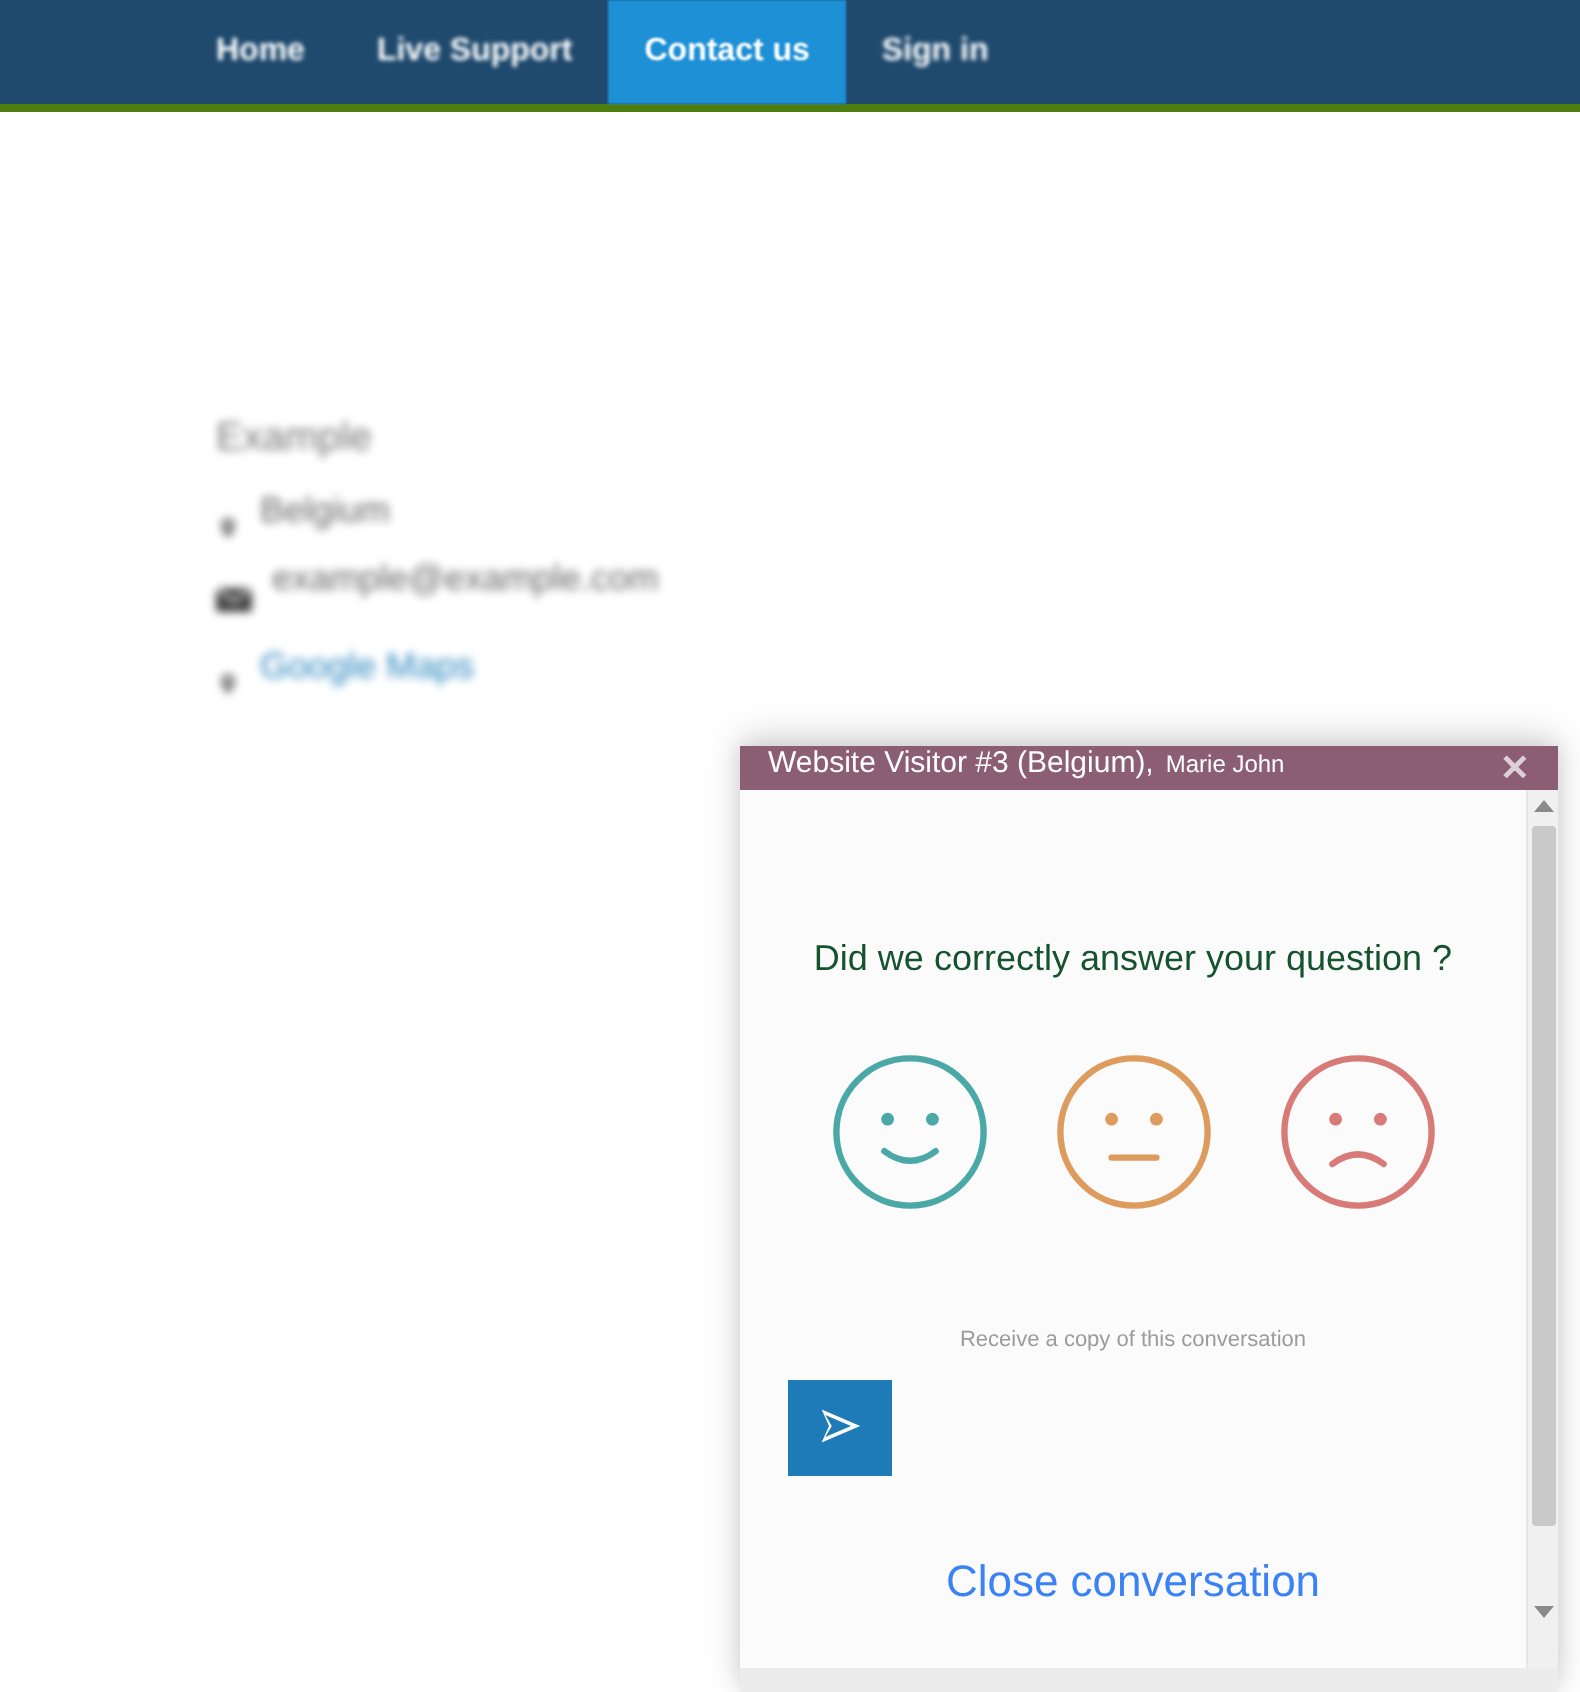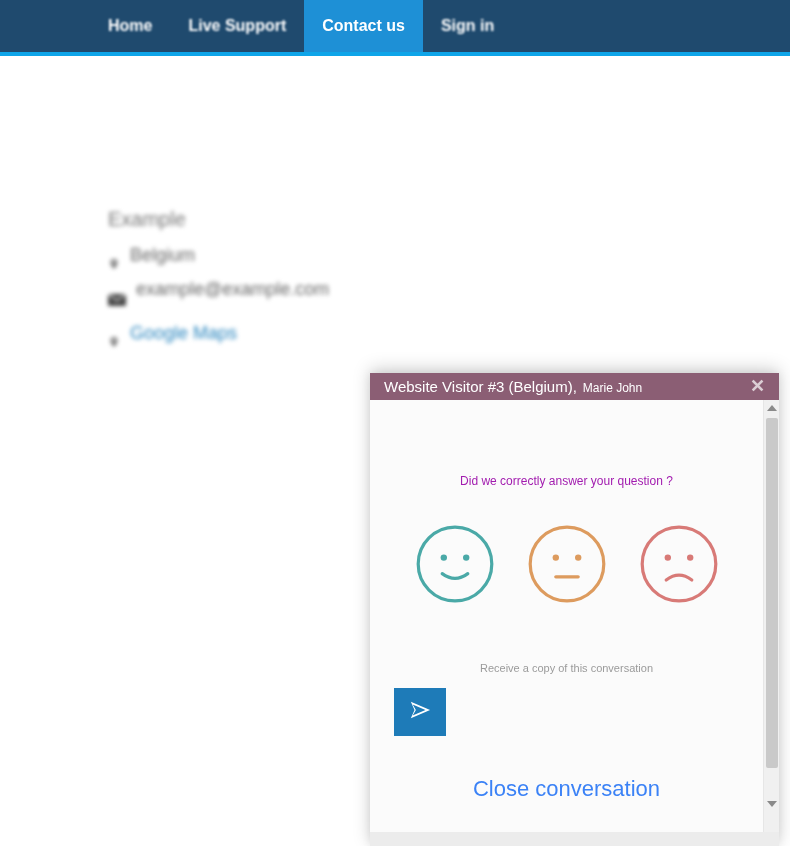--- a/index.html
+++ b/index.html
@@ -9,7 +9,7 @@
   .nav {
     width: 100%; height: 56px; background: #1f4a6e;
     display: flex; align-items: stretch; padding-left: 90px;
-    border-bottom: 4px solid #0ea5e9;
+    border-bottom: 4px solid #4d7c0f;
   }
   .nav-item {
     color: #fff; font-weight: 700; font-size: 16px;

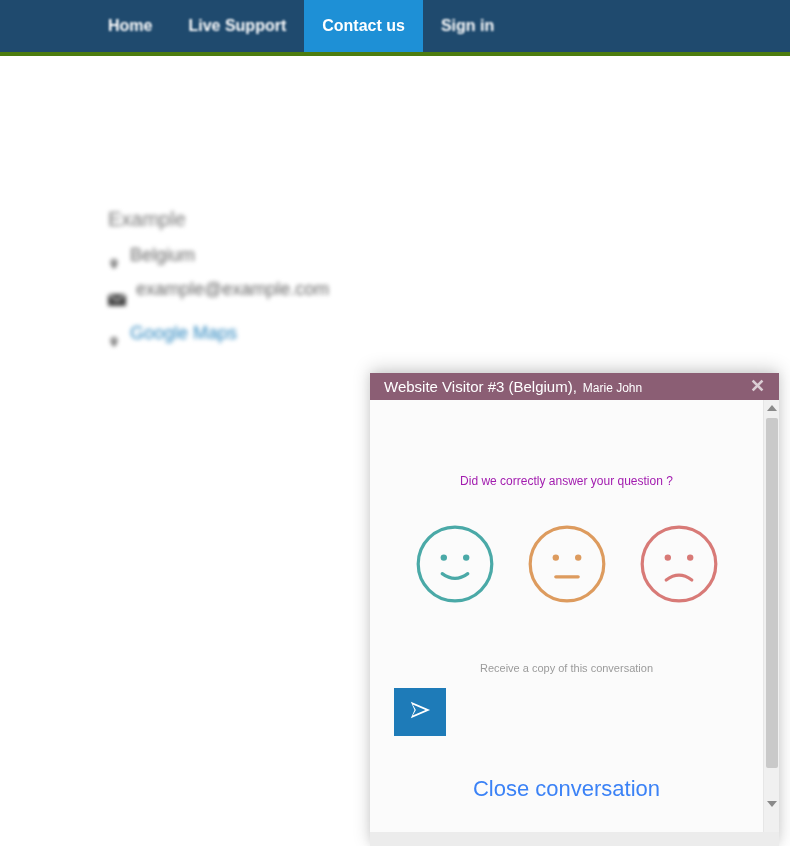--- a/index.html
+++ b/index.html
@@ -41,7 +41,7 @@
   }
   .chat-header {
     height: 42px; background: #8b5e74; color: #fff;
-    display: flex; align-items: center; justify-content: space-between;
+    display: flex; justify-content: space-between;
     padding: 0 14px; font-size: 15px;
   }
   .chat-header .names { display: flex; gap: 6px; align-items: baseline; }

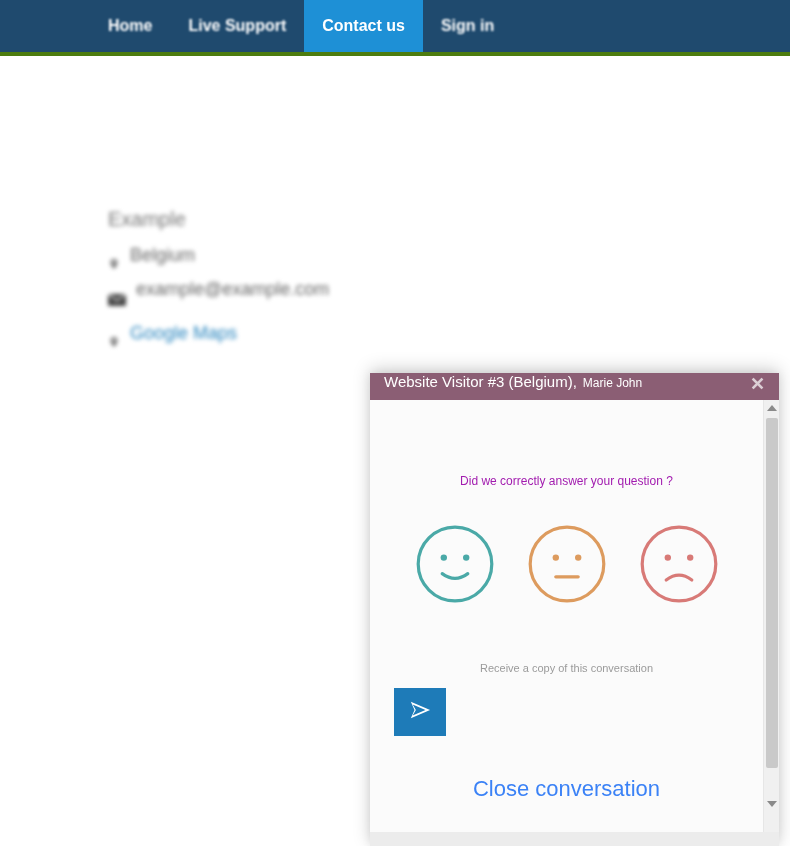--- a/index.html
+++ b/index.html
@@ -71,7 +71,7 @@
     background: #c9c9c9; border-radius: 2px;
   }
 
-  .question { color: #a21caf; font-size: 12px; text-align: center; margin-bottom: 36px; }
+  .question { color: #14532d; font-size: 18px; text-align: center; margin-bottom: 36px; }
 
   .faces { display: flex; gap: 32px; justify-content: center; margin-bottom: 58px; }
   .face { width: 80px; height: 80px; cursor: pointer; }

